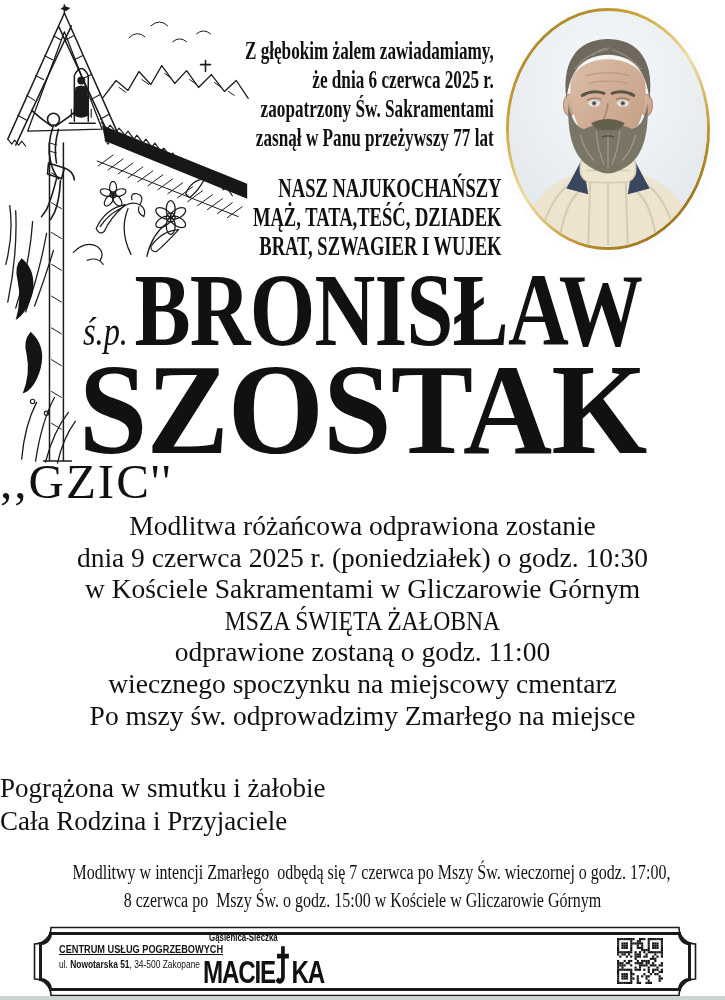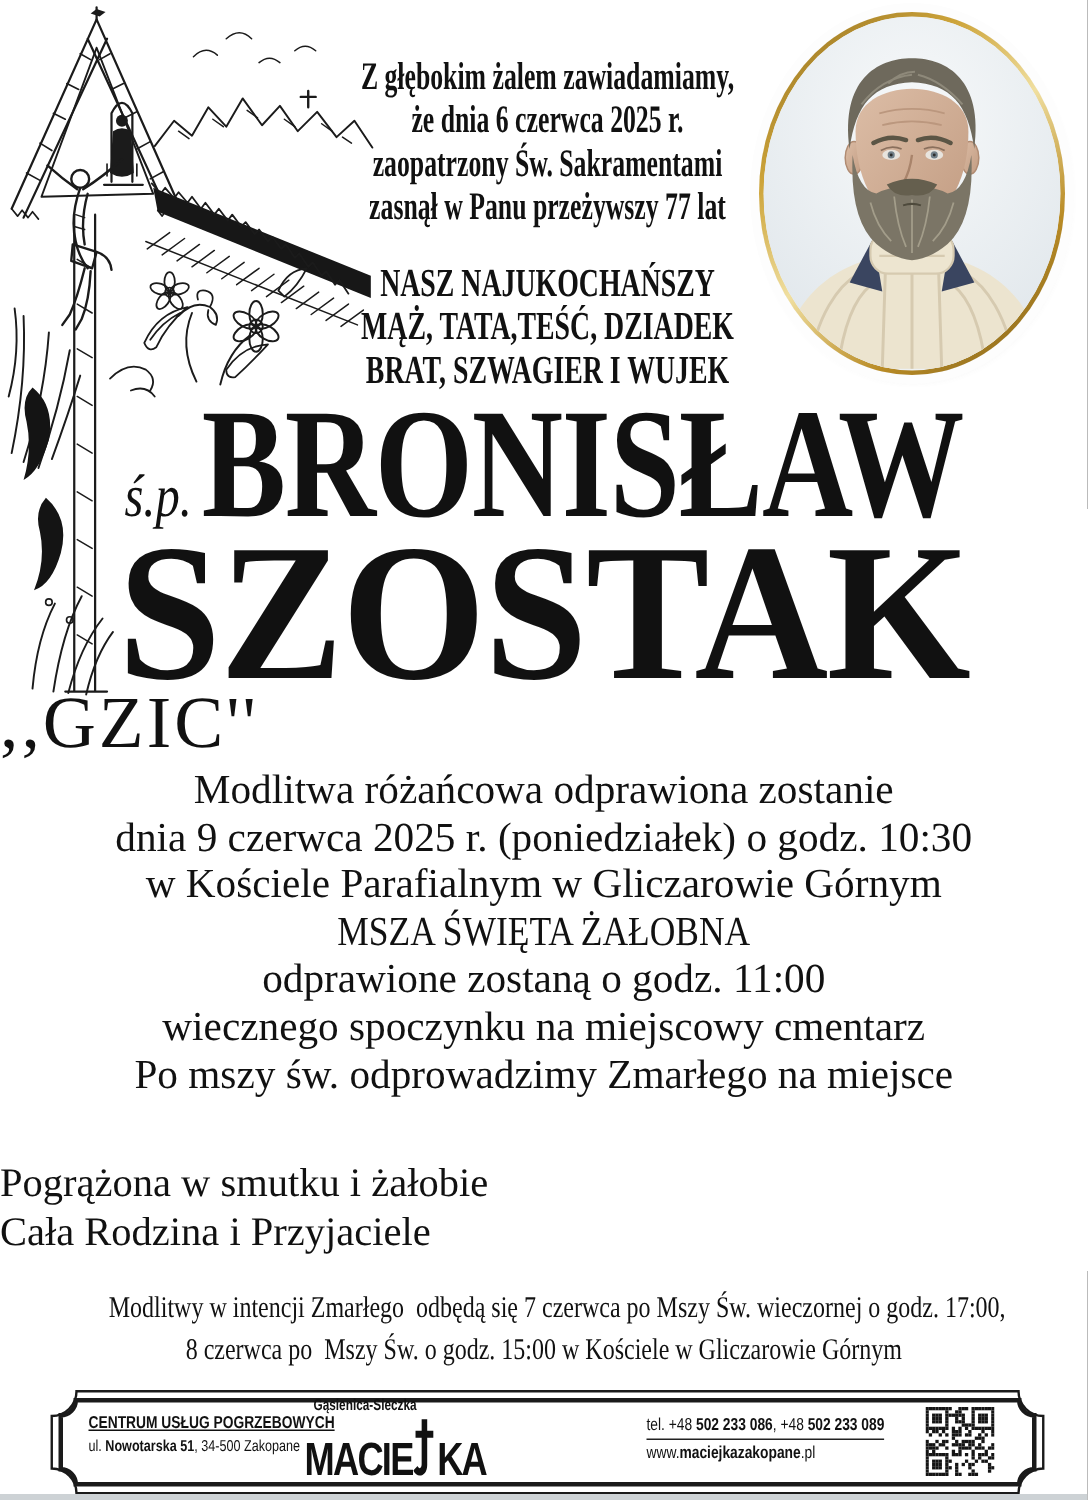--- a/index.html
+++ b/index.html
@@ -8,7 +8,7 @@
   
   .art{position:absolute;left:0;top:4px;width:252px;height:462px;}
   
-  .announce{position:absolute;left:170px;top:36px;width:390px;text-align:center;font-weight:bold;}
+  .announce{position:absolute;left:170px;top:36px;width:390px;text-align:right;font-weight:bold;}
   .aline{white-space:pre;font-size:26px;line-height:29px;transform:scaleX(.66);transform-origin:50% 50%;}
   .relations{margin-top:22px;}
   .rline{white-space:pre;font-size:26.5px;line-height:29px;transform:scaleX(.70);transform-origin:50% 50%;}

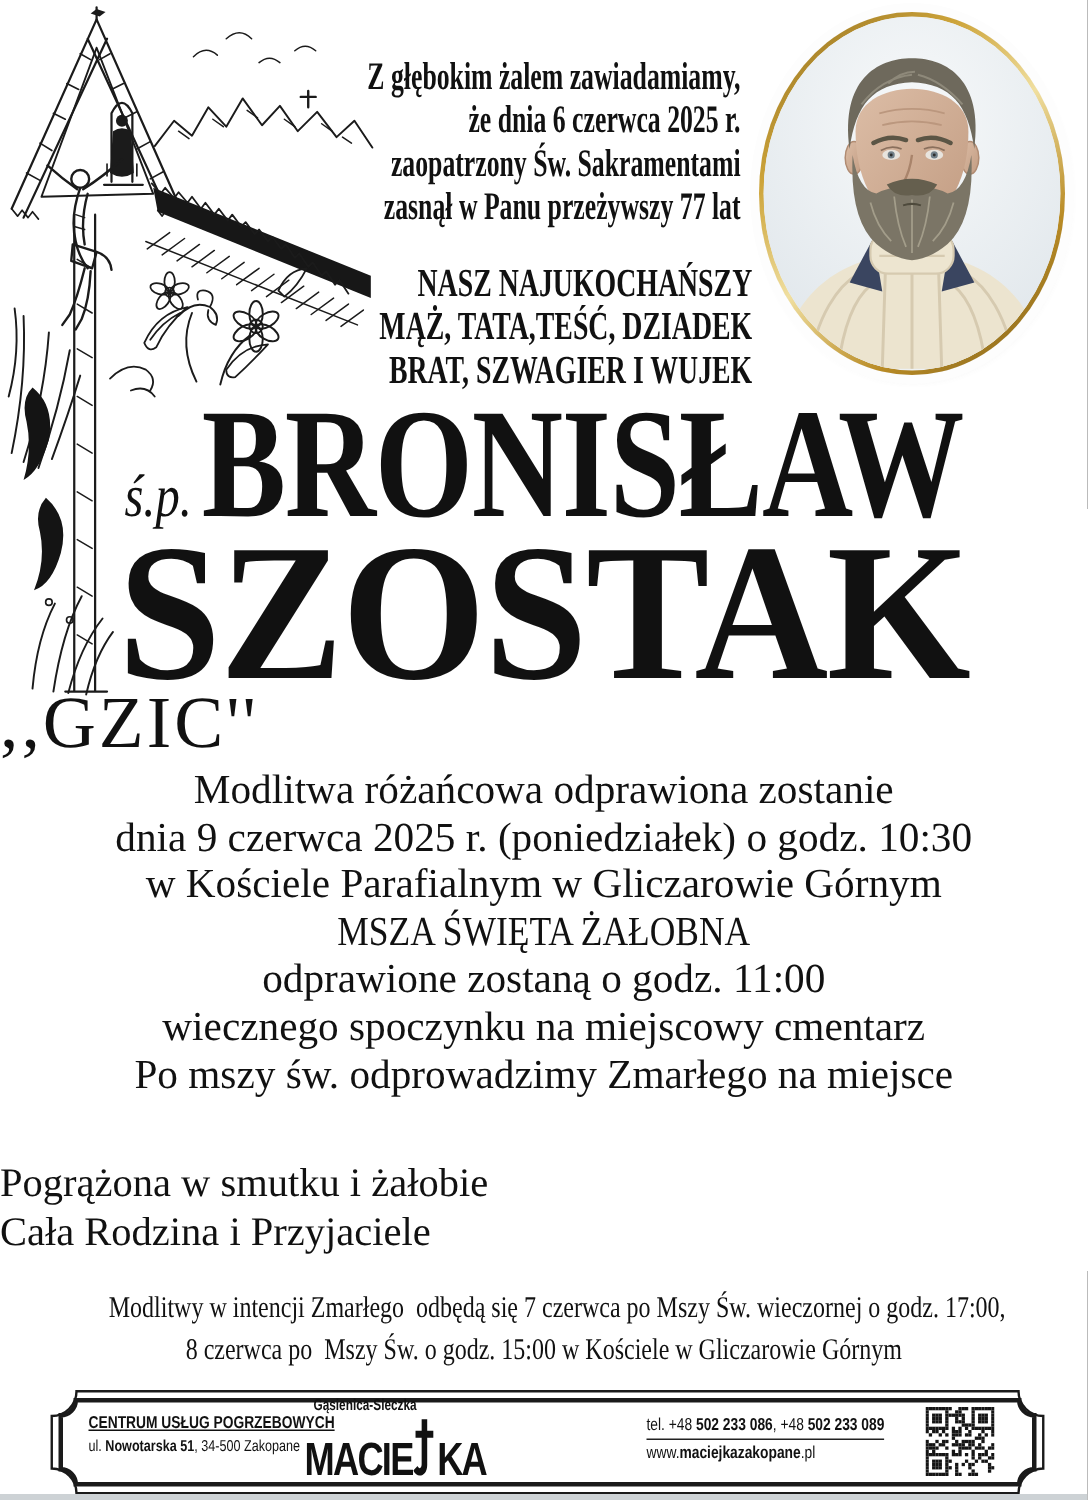--- a/index.html
+++ b/index.html
@@ -205,7 +205,7 @@
   <div class="ceremony">
     <div class="cline">Modlitwa różańcowa odprawiona zostanie</div>
     <div class="cline">dnia 9 czerwca 2025 r. (poniedziałek) o godz. 10:30</div>
-    <div class="cline">w Kościele Parafialnym w Gliczarowie Górnym</div>
+    <div class="cline">w Kościele Sakramentami w Gliczarowie Górnym</div>
     <div class="cline tight">MSZA ŚWIĘTA ŻAŁOBNA</div>
     <div class="cline">odprawione zostaną o godz. 11:00</div>
     <div class="cline">wiecznego spoczynku na miejscowy cmentarz</div>

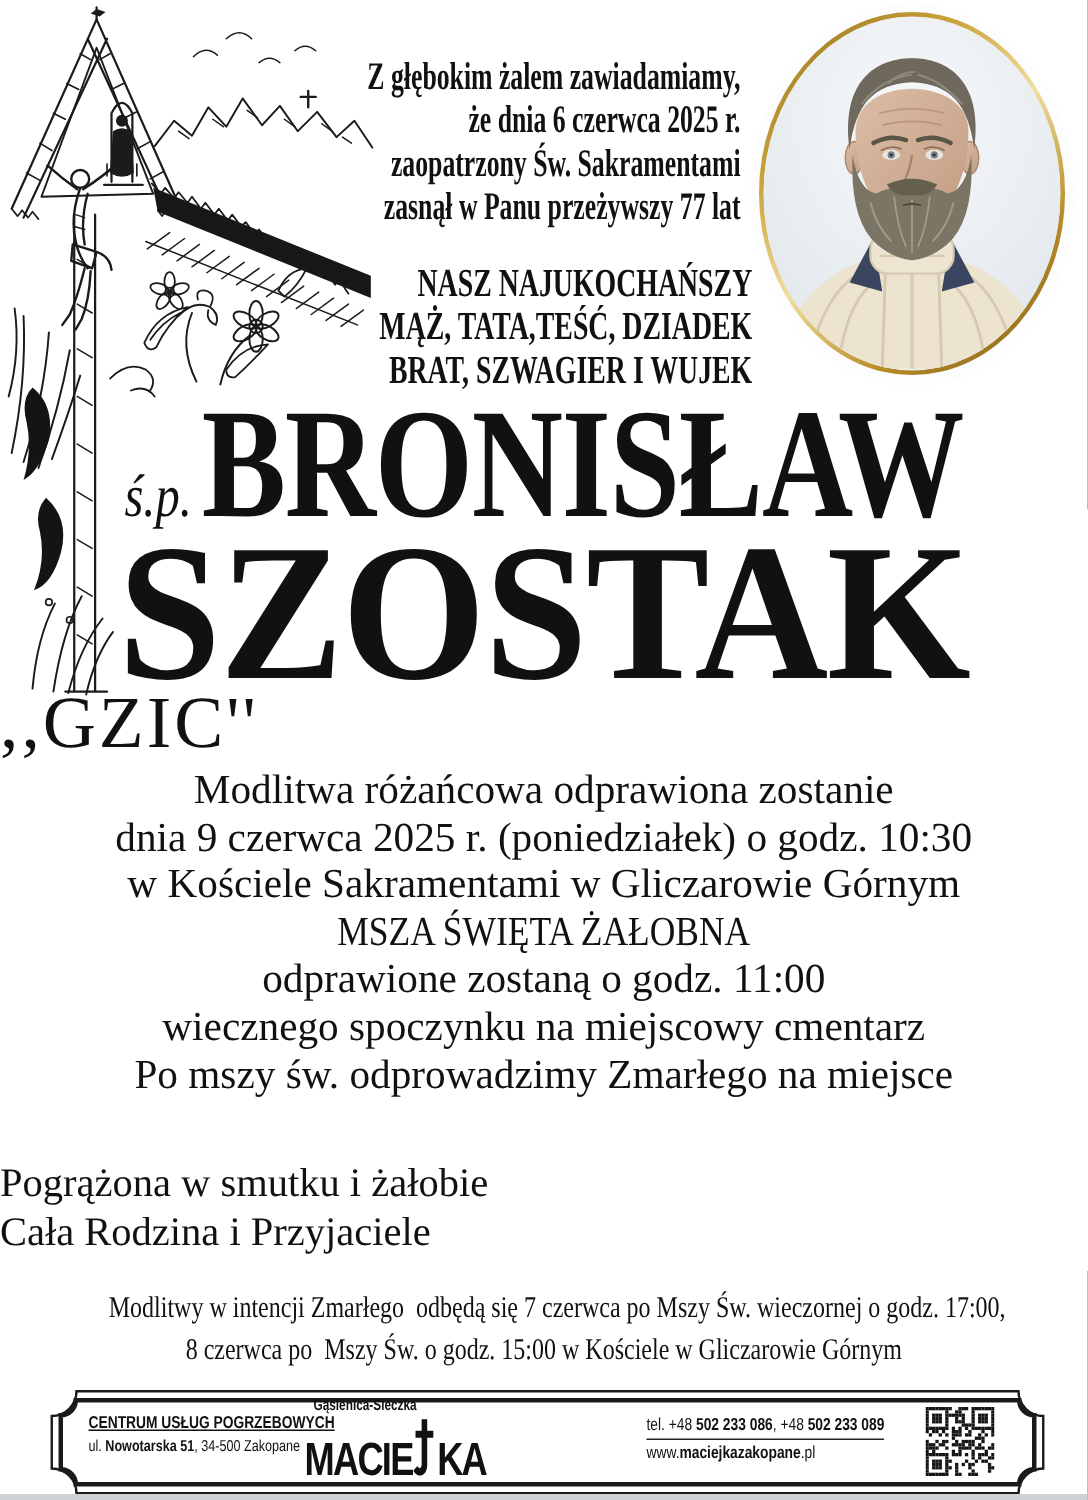--- a/index.html
+++ b/index.html
@@ -240,10 +240,6 @@
         </svg>
         <span class="f-brand">KA</span>
       </div>
-    </div>
-    <div class="f-contact">
-      <div class="f-tel"><span>tel. +48 </span><span class="bold">502 233 086</span><span>, +48 </span><span class="bold">502 233 089</span></div>
-      <div class="f-web"><span>www.</span><span class="bold">maciejkazakopane</span><span>.pl</span></div>
     </div>
     <svg id="qr" class="f-qr" viewBox="0 0 42 42">
         <rect width="42" height="42" fill="#ffffff"></rect>

